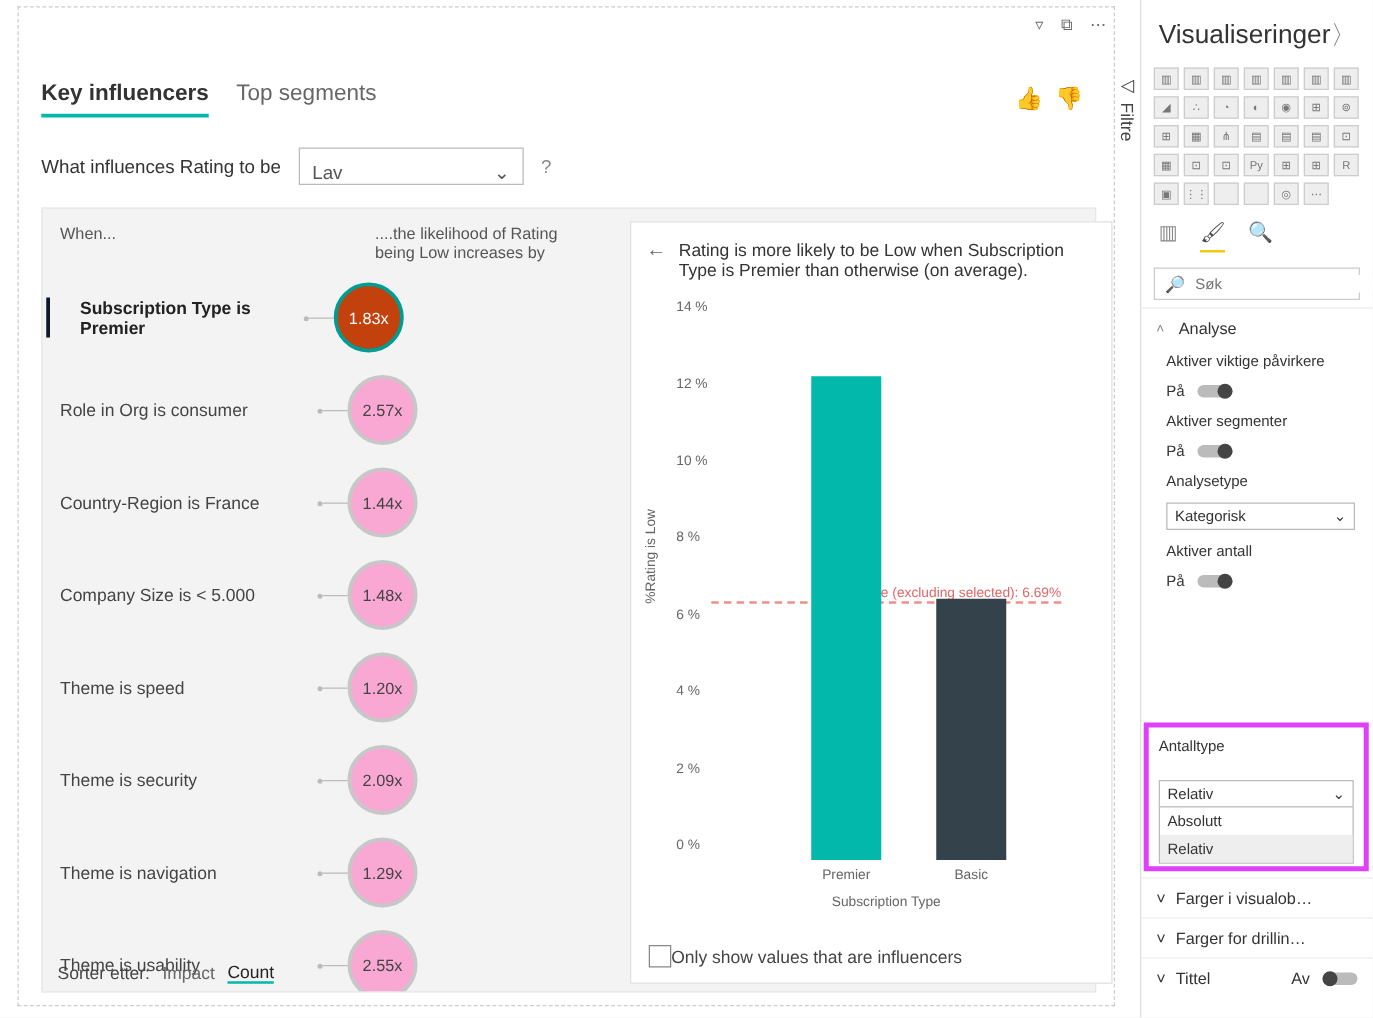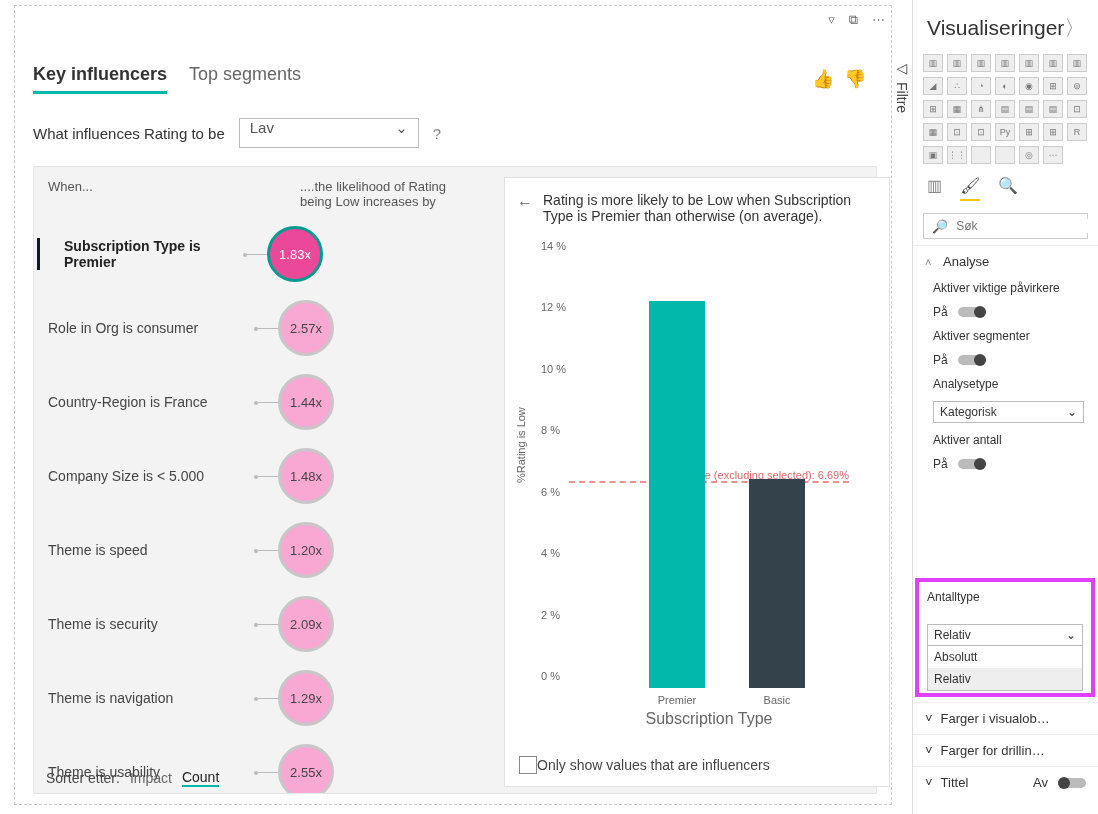--- a/index.html
+++ b/index.html
@@ -13,7 +13,7 @@
 .tab.active{color:#333;border-bottom:3px solid #01B8AA;font-weight:600}
 .thumbs{position:absolute;right:24px;top:62px;display:flex;gap:10px;color:#888;font-size:18px}
 .prompt{position:absolute;left:18px;top:112px;display:flex;align-items:center;gap:14px;font-size:15px;color:#333}
-.dropdown{width:180px;height:30px;border:1px solid #bbb;padding:0 10px;display:flex;align-items:flex-start;justify-content:space-between;background:#fff;cursor:pointer;color:#555}
+.dropdown{width:180px;height:30px;border:1px solid #bbb;padding:0 10px;display:flex;align-items:flex-end;justify-content:space-between;background:#fff;cursor:pointer;color:#555}
 .qmark{color:#888}
 .ki-body{position:absolute;left:18px;top:160px;width:844px;height:628px;background:#f3f3f3;border:1px solid #e6e6e6}
 .left-pane{position:absolute;left:0;top:0;width:460px;height:100%;overflow:hidden}

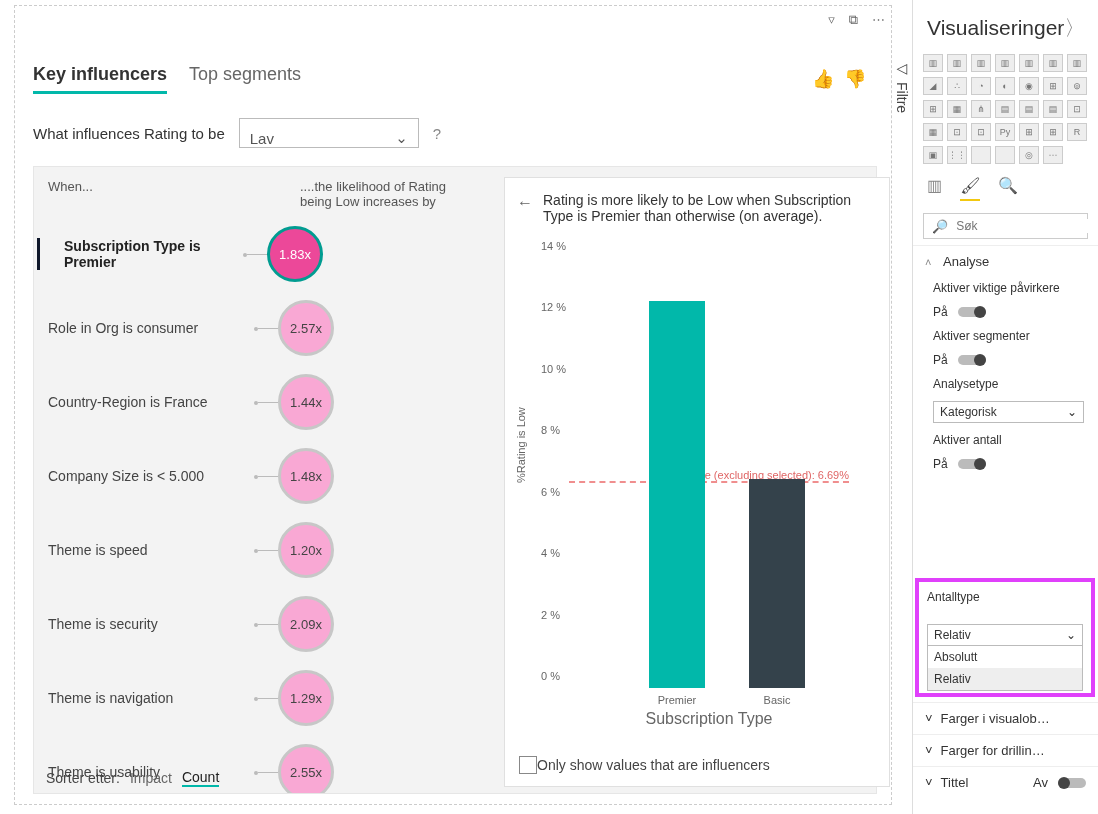--- a/index.html
+++ b/index.html
@@ -26,7 +26,7 @@
 .stem{flex:0 0 20px;height:0;border-top:1px solid #bbb;position:relative}
 .stem:before{content:"";position:absolute;left:-4px;top:-2px;width:4px;height:4px;border-radius:50%;background:#bbb}
 .bubble{width:56px;height:56px;border-radius:50%;background:#f9a8d4;border:3px solid #c7c7c7;display:flex;align-items:center;justify-content:center;font-size:13px;color:#444;margin-left:0}
-.bubble.teal{background:#ec4899;border-color:#019c91;color:#fff}
+.bubble.teal{background:#c2410c;border-color:#019c91;color:#fff}
 .sort-bar{position:absolute;left:12px;bottom:6px;font-size:14px;color:#444;display:flex;gap:10px;align-items:center}
 .sort-bar .opt{cursor:pointer;color:#666}
 .sort-bar .opt.active{border-bottom:2px solid #01B8AA;color:#222}

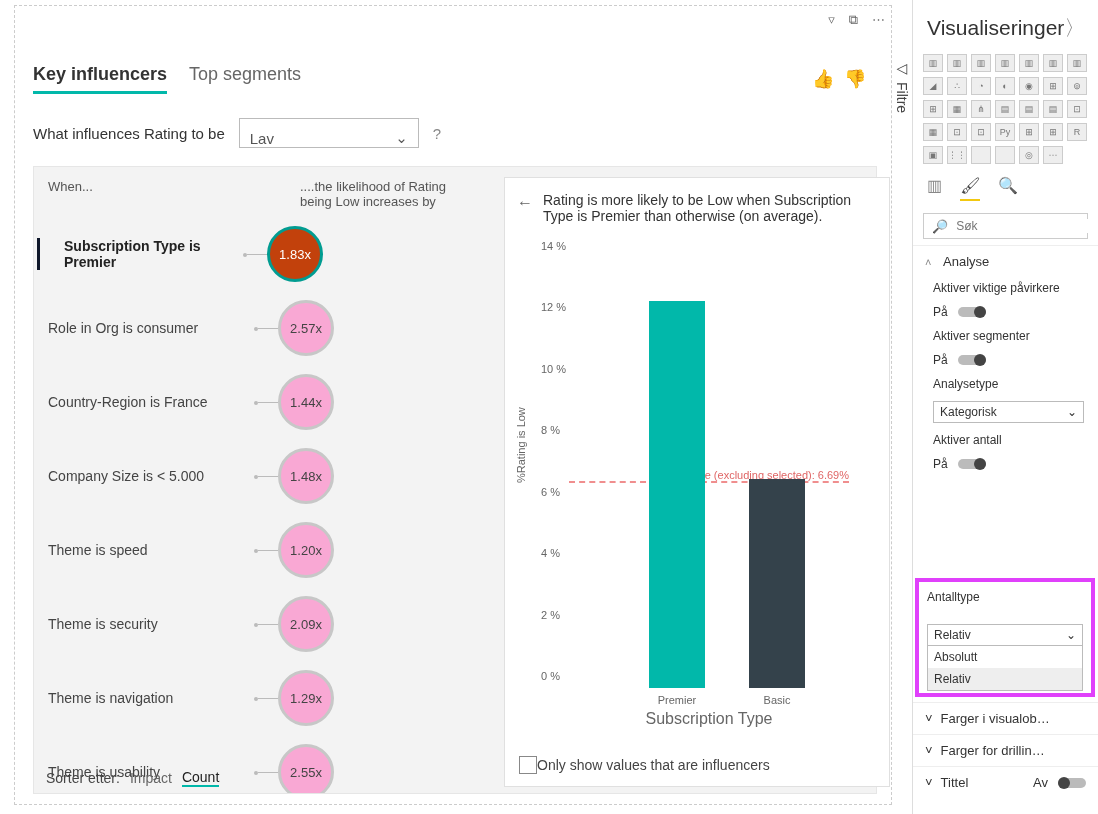--- a/index.html
+++ b/index.html
@@ -43,7 +43,7 @@
 .bar.teal{background:#01B8AA}
 .bar.dark{background:#34424B}
 .cat-label{position:absolute;font-size:11px;color:#666;width:56px;text-align:center;bottom:-18px}
-.xlabel{position:absolute;left:0;right:0;bottom:-40px;text-align:center;font-size:16px;color:#666}
+.xlabel{position:absolute;left:0;right:0;bottom:-40px;text-align:center;font-size:11px;color:#666}
 .only-show{position:absolute;left:14px;bottom:12px;display:flex;align-items:center;font-size:14px;color:#444}
 .chk{width:18px;height:18px;border:1px solid #888}
 .right-rail{position:absolute;right:0;top:0;width:186px;height:814px;border-left:1px solid #ddd;background:#fff}

